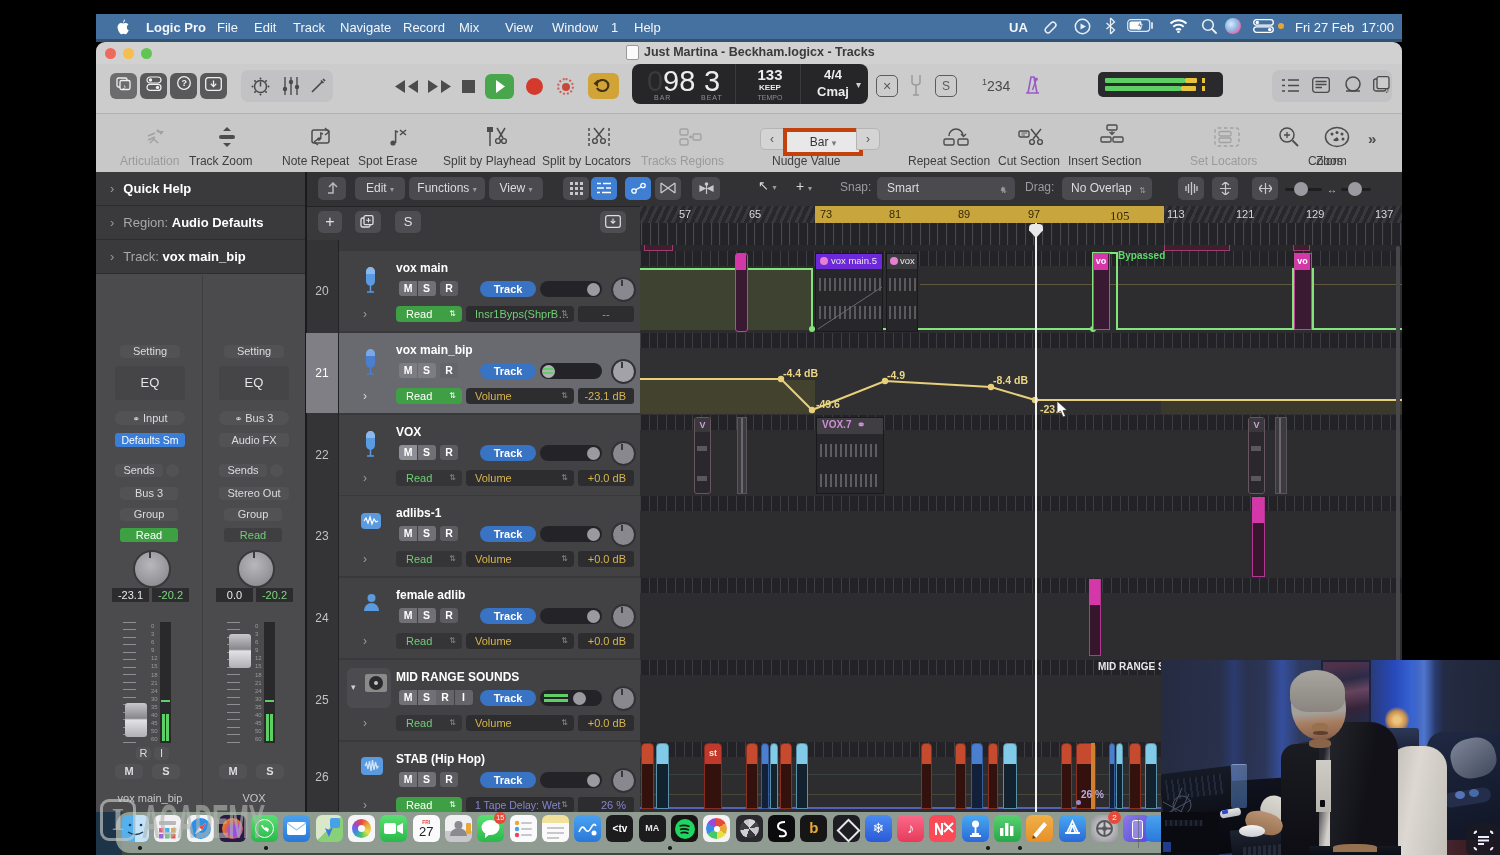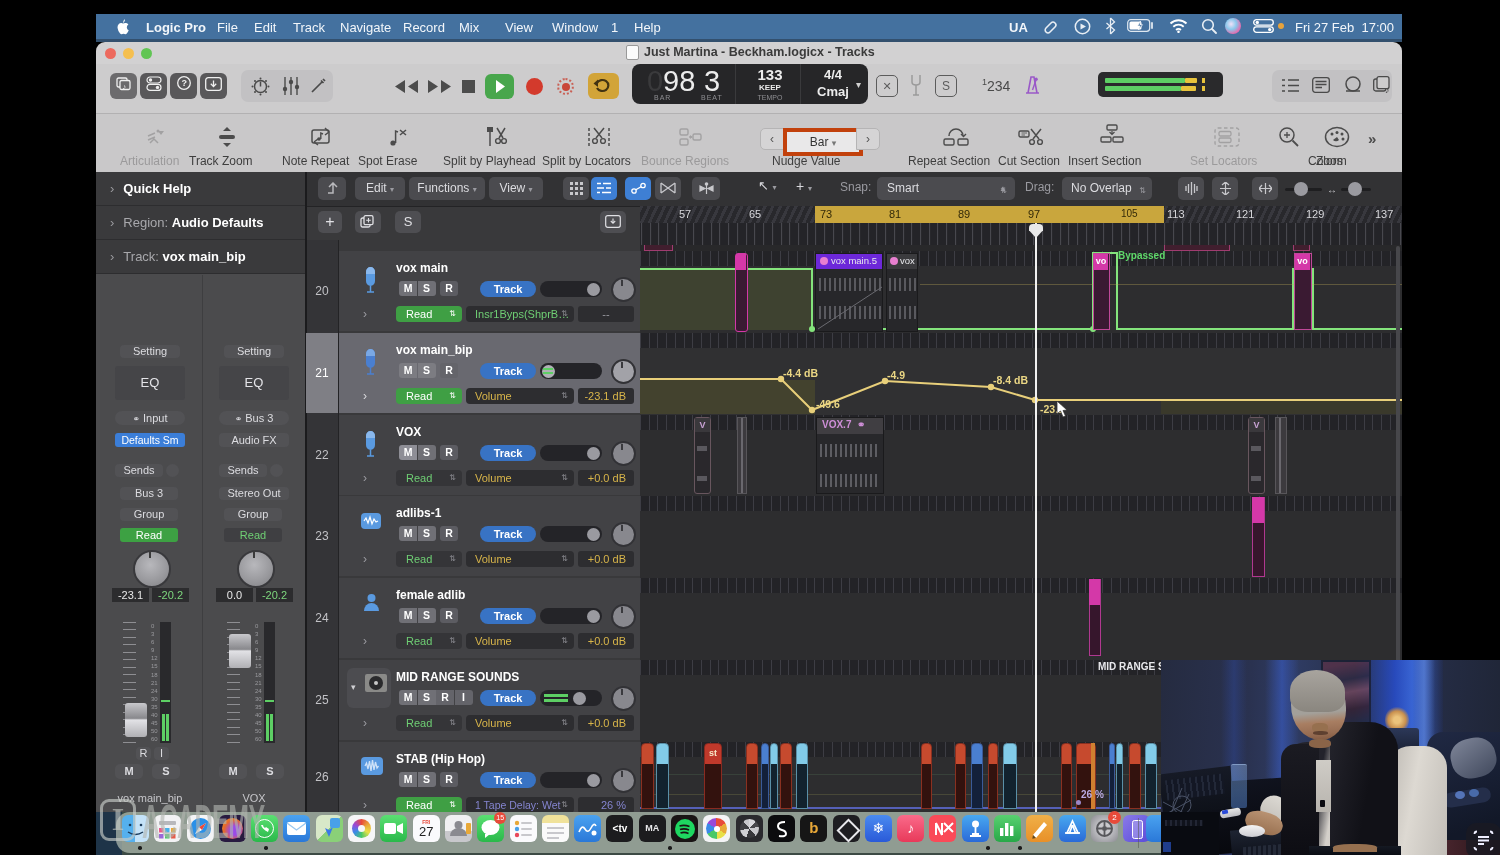--- a/index.html
+++ b/index.html
@@ -247,7 +247,7 @@
 <div class="ctll" style="left:262px;width:76px;">Spot Erase</div>
 <div class="ctll" style="left:347px;width:108px;">Split by Playhead</div>
 <div class="ctll" style="left:446px;width:106px;">Split by Locators</div>
-<div class="ctll" style="left:545px;width:100px;color:#9b9a9b;">Bounce Regions</div>
+<div class="ctll" style="left:545px;width:100px;color:#9b9a9b;">Tracks Regions</div>
 <div class="ctll" style="left:676px;width:80px;">Nudge Value</div>
 <div class="ctll" style="left:812px;width:96px;">Repeat Section</div>
 <div class="ctll" style="left:902px;width:76px;">Cut Section</div>

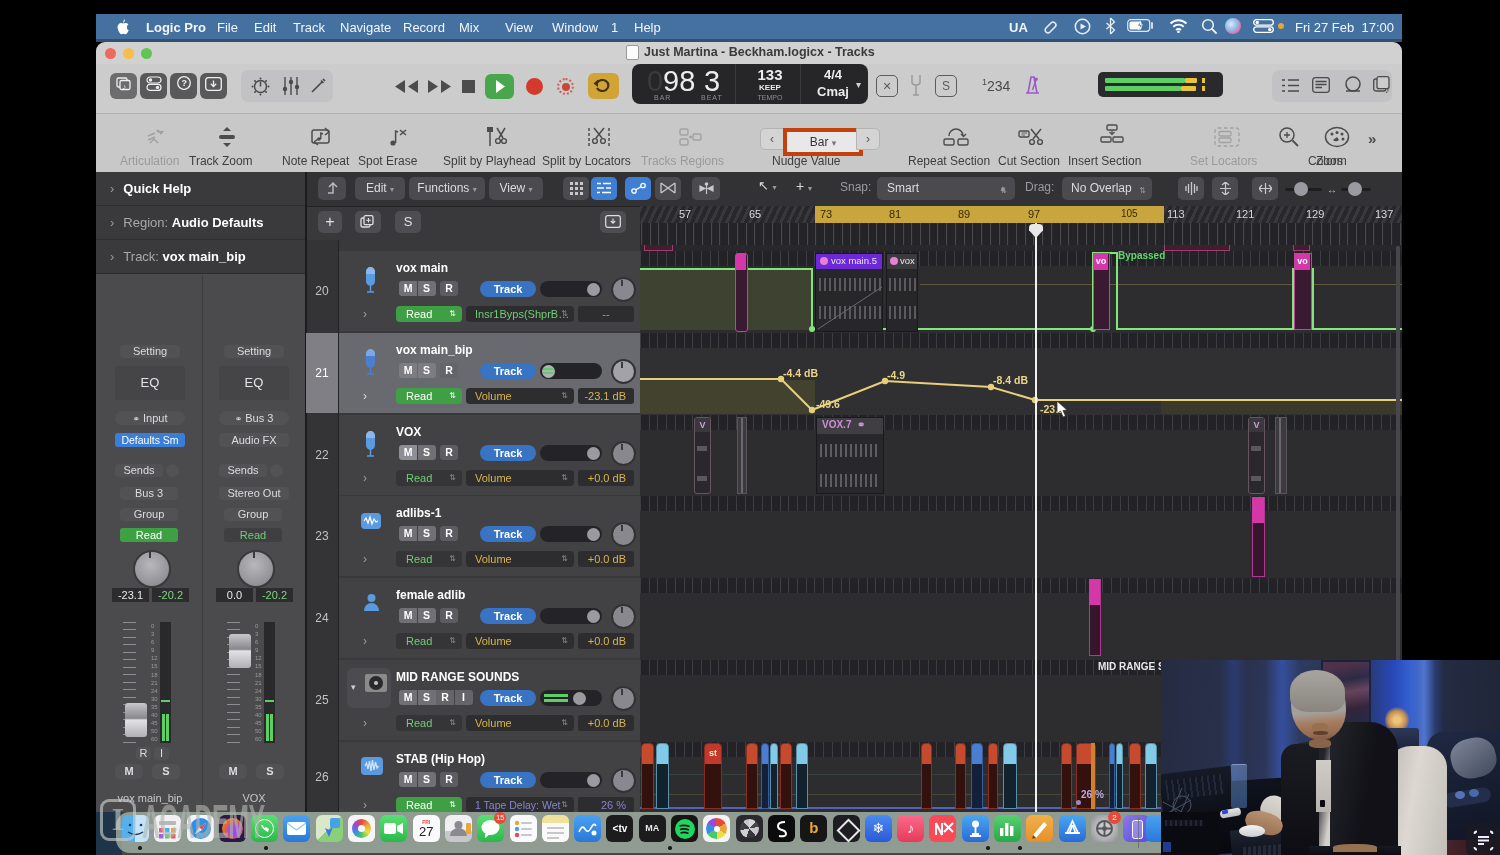--- a/index.html
+++ b/index.html
@@ -645,7 +645,7 @@
  <div class="ab" style="left:249px;top:2px;font-size:11px;color:#332a08;">81</div>
  <div class="ab" style="left:318px;top:2px;font-size:11px;color:#332a08;">89</div>
  <div class="ab" style="left:388px;top:2px;font-size:11px;color:#332a08;">97</div>
- <div class="ab" style="left:481px;top:2px;font-size:10px;color:#332a08;">105</div>
+ <div class="ab" style="left:470px;top:2px;font-size:13px;color:#332a08;font-family:Liberation Serif, serif;">105</div>
  <div class="ab" style="left:527px;top:2px;font-size:11px;color:#d8d8dc;">113</div>
  <div class="ab" style="left:596px;top:2px;font-size:11px;color:#d8d8dc;">121</div>
  <div class="ab" style="left:666px;top:2px;font-size:11px;color:#d8d8dc;">129</div>

